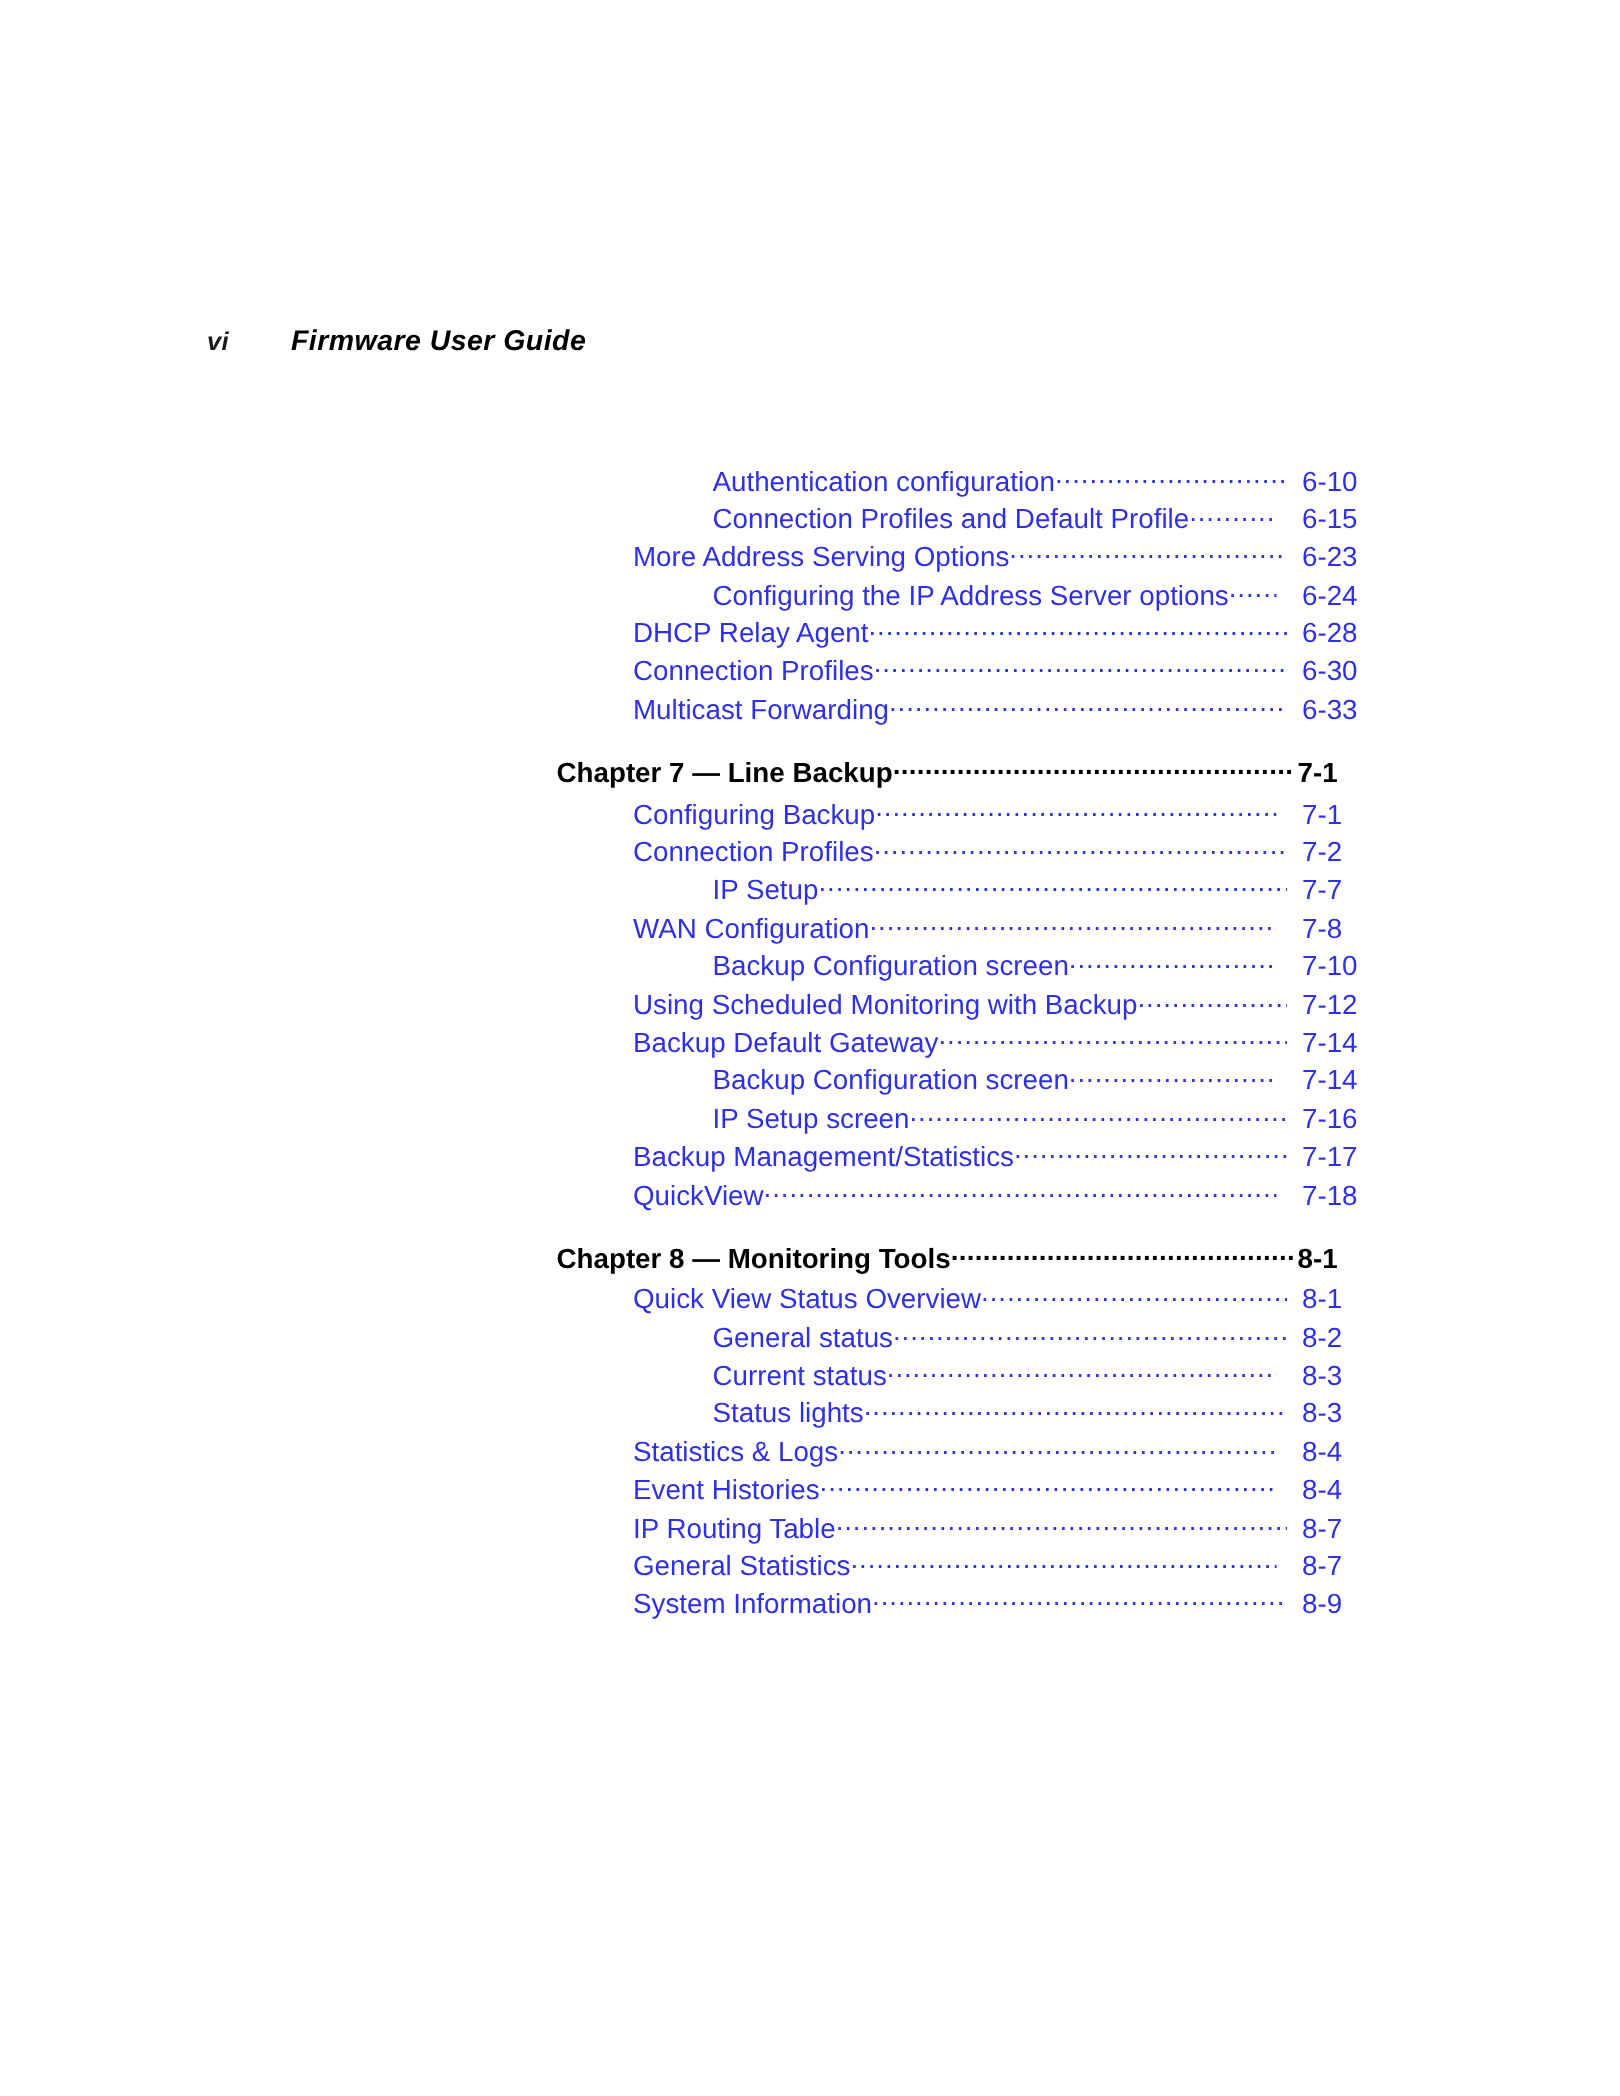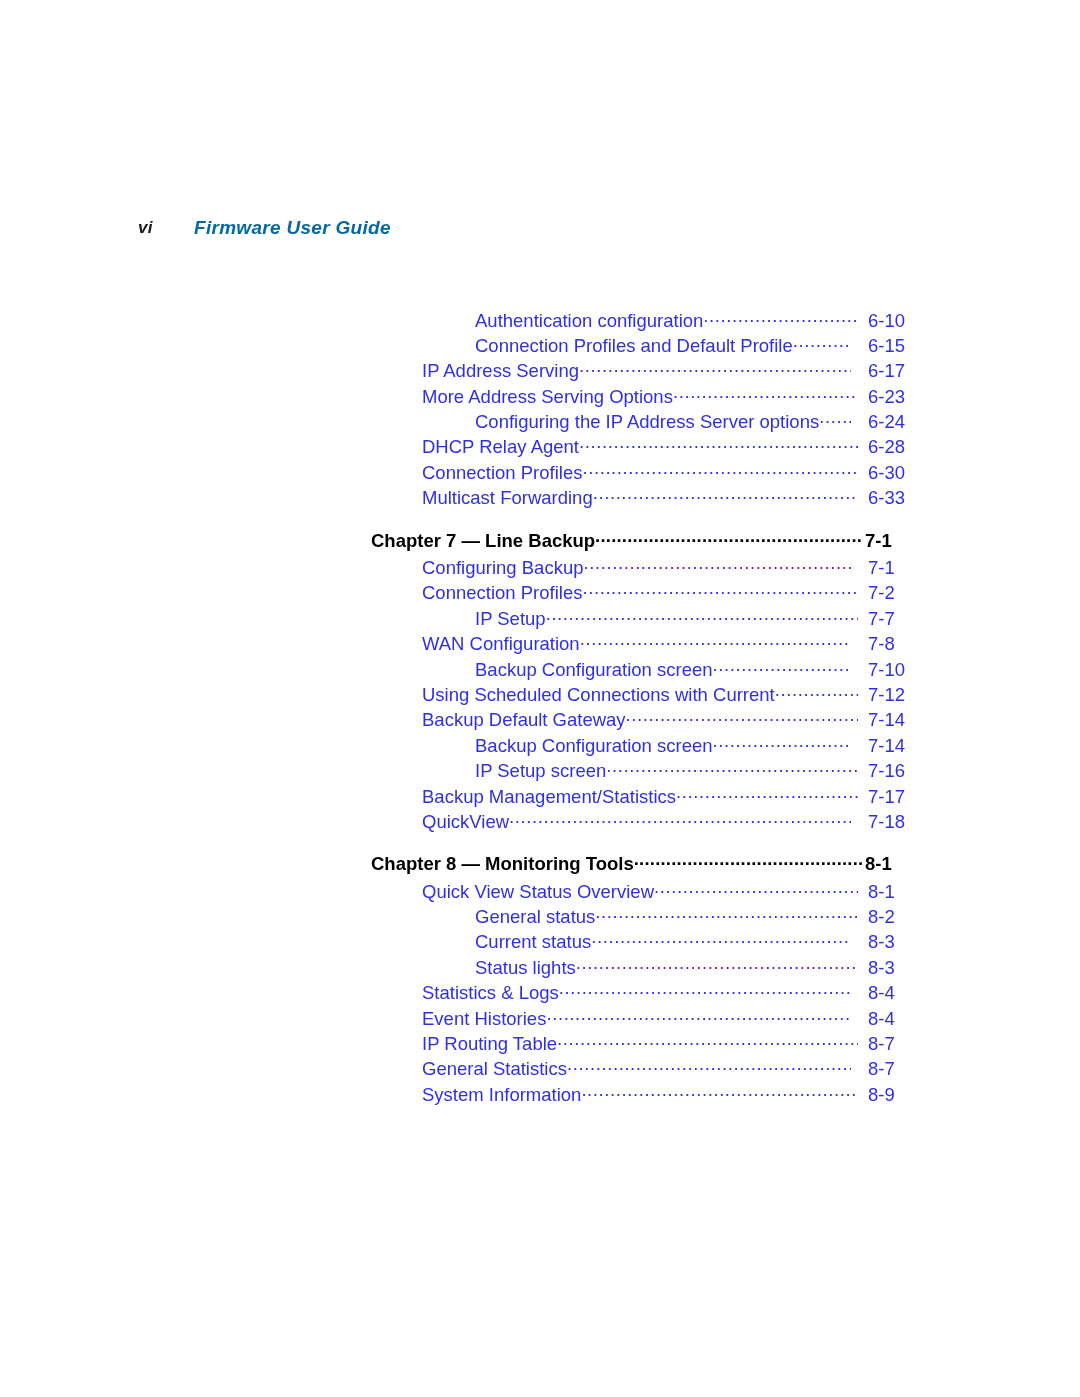--- a/index.html
+++ b/index.html
@@ -40,7 +40,7 @@
     font-weight: bold;
     font-size: 19px;
     letter-spacing: 0.3px;
-    color: #0369a1;
+    color: #000000;
   }
 
   

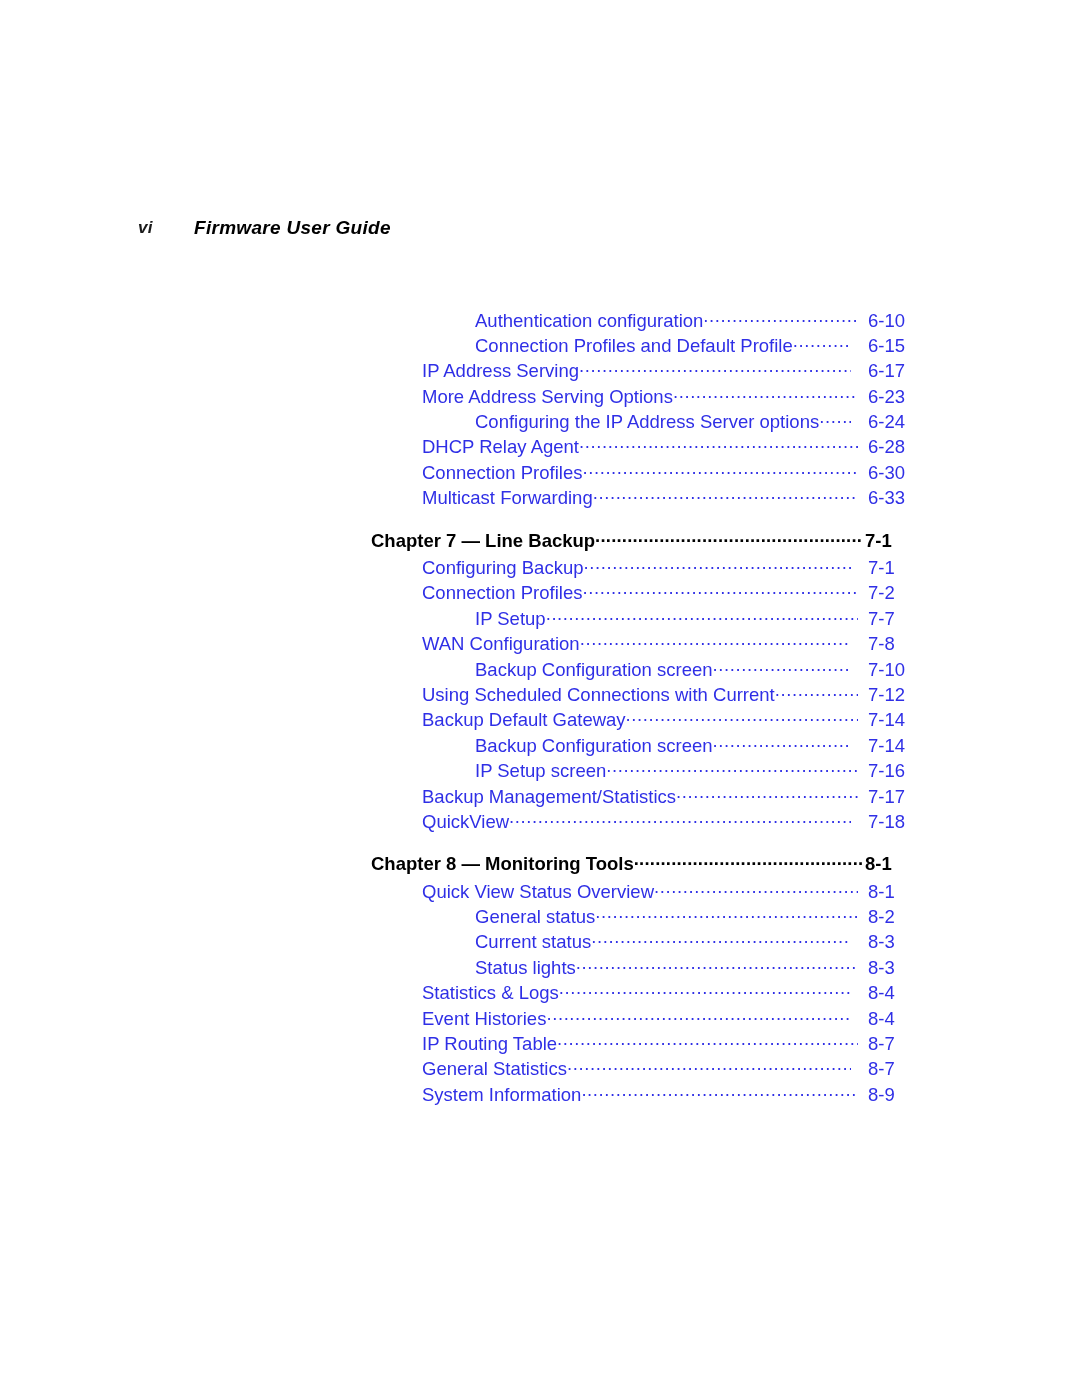--- a/index.html
+++ b/index.html
@@ -141,11 +141,6 @@
         <span class="leader"></span>
         <span class="toc-page">6-15</span>
       </div>
-      <div class="toc-row lvl-1 gap-wide">
-        <span class="toc-label">IP Address Serving</span>
-        <span class="leader"></span>
-        <span class="toc-page">6-17</span>
-      </div>
       <div class="toc-row lvl-1 gap-none">
         <span class="toc-label">More Address Serving Options</span>
         <span class="leader"></span>

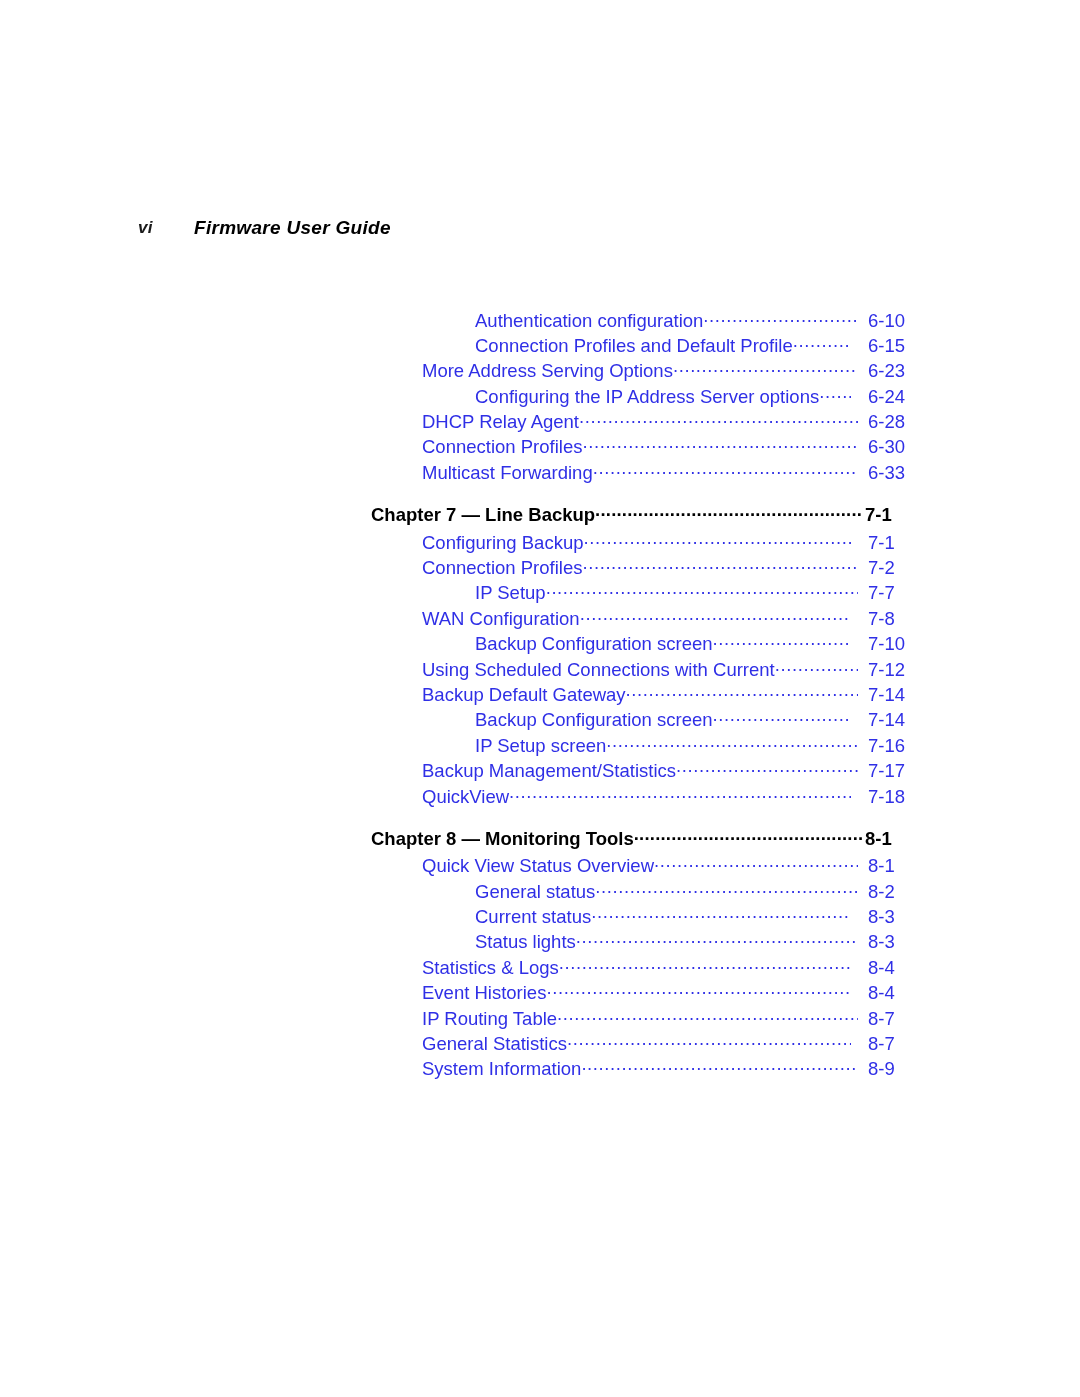--- a/index.html
+++ b/index.html
@@ -197,7 +197,7 @@
         <span class="toc-page">7-10</span>
       </div>
       <div class="toc-row lvl-1 gap-none">
-        <span class="toc-label">Using Scheduled Connections with Current</span>
+        <span class="toc-label">Using Scheduled Monitoring with Backup</span>
         <span class="leader"></span>
         <span class="toc-page">7-12</span>
       </div>

